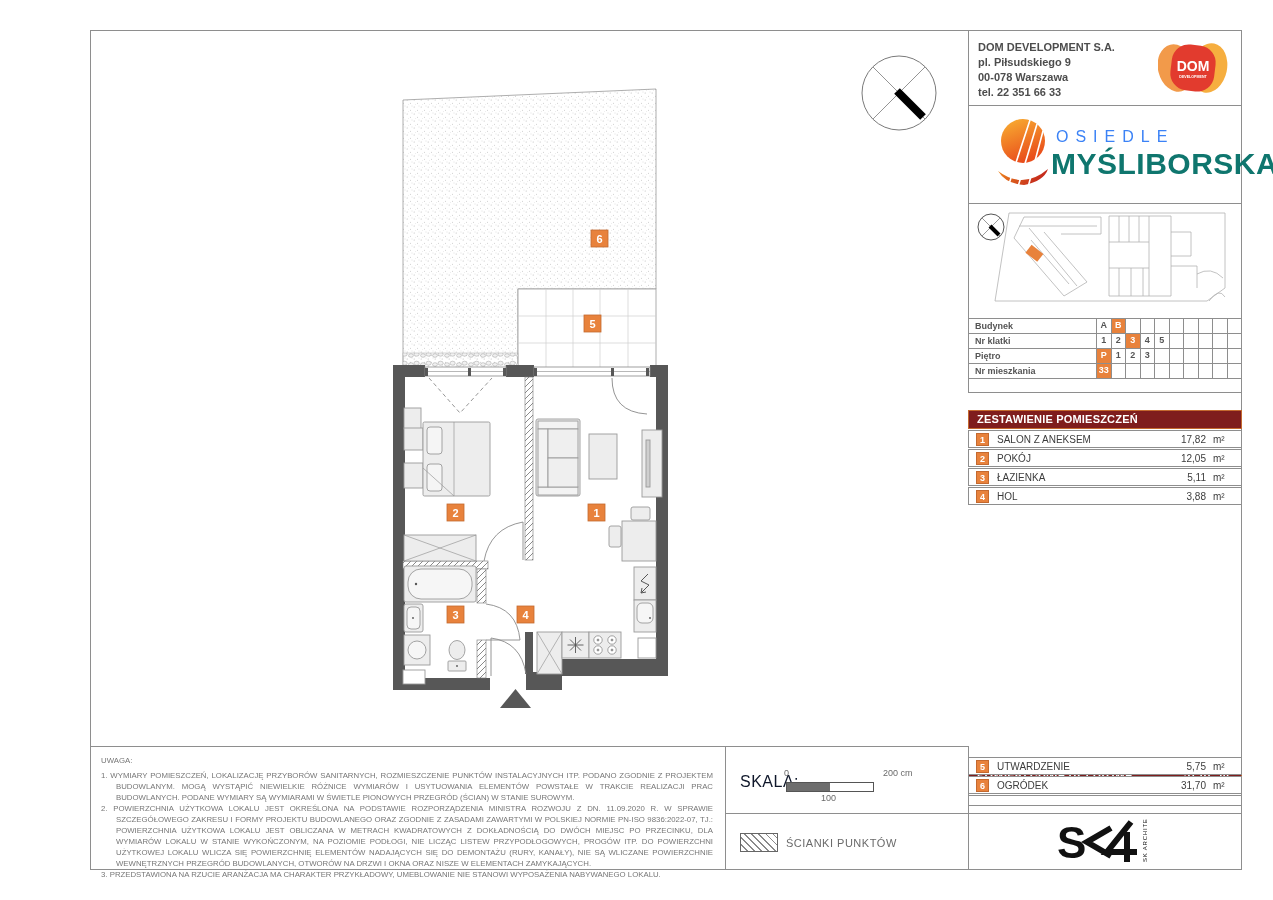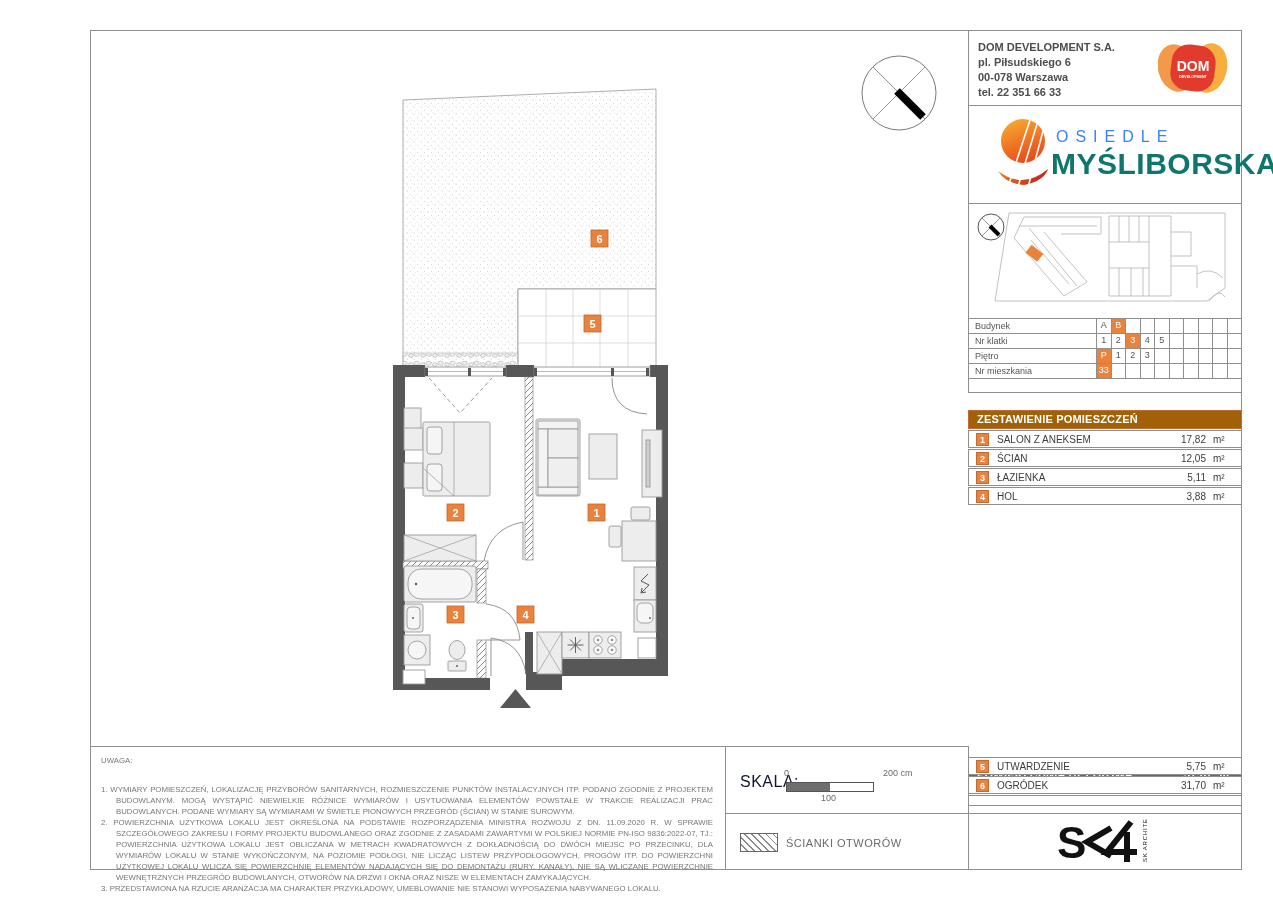--- a/index.html
+++ b/index.html
@@ -227,7 +227,7 @@
   <div class="box" style="left:968px;top:30px;width:274px;height:76px;"></div>
   <div class="company-text">
     <div>DOM DEVELOPMENT S.A.</div>
-    <div>pl. Piłsudskiego 6</div>
+    <div>pl. Piłsudskiego 9</div>
     <div>00-078 Warszawa</div>
     <div>tel. 22 351 66 33</div>
   </div>

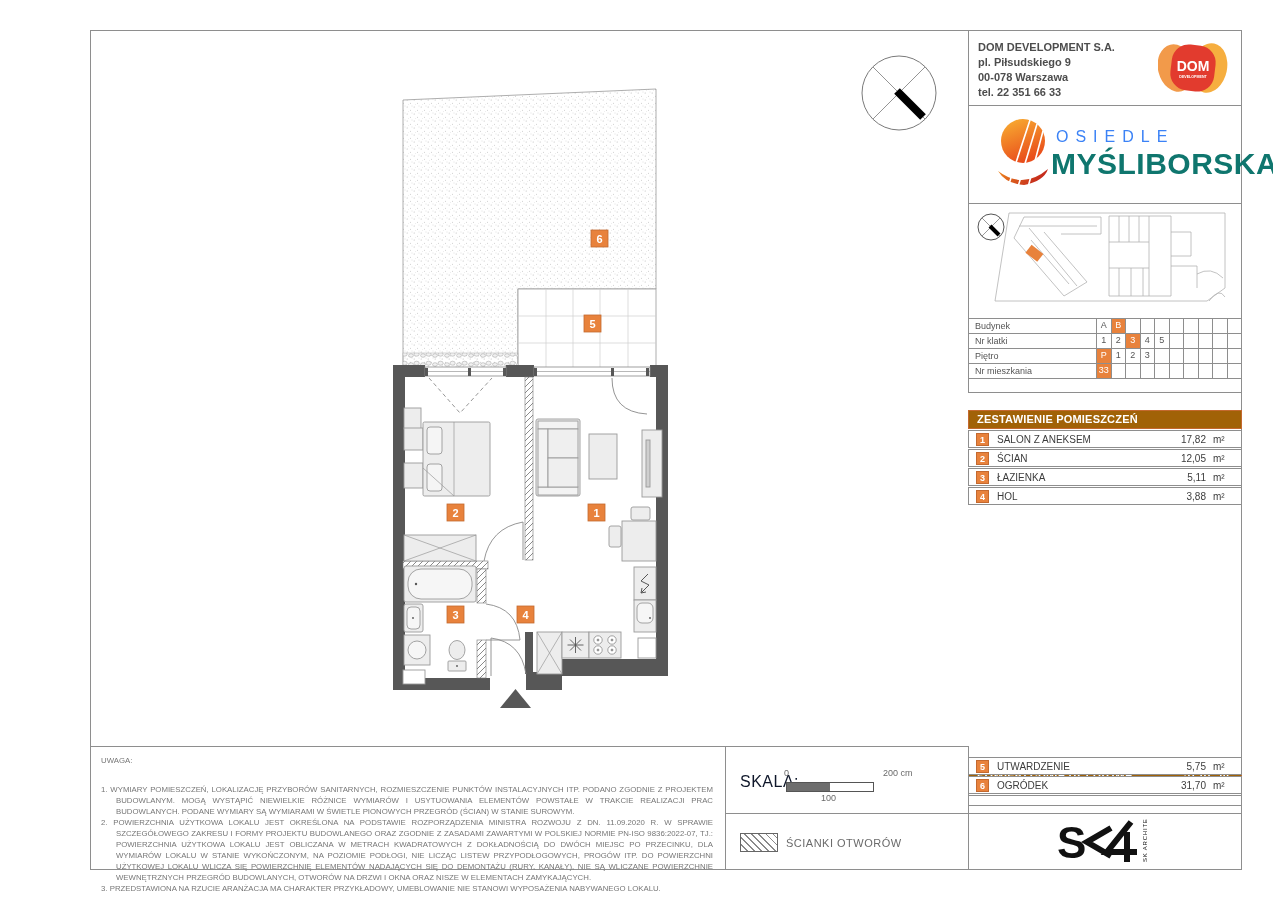--- a/index.html
+++ b/index.html
@@ -18,7 +18,7 @@
 
   
   .ltable{position:absolute;left:968px;top:318px;width:274px;border:1px solid #8e8e8e;background:#fff;box-sizing:border-box;}
-  .ltrow{display:flex;height:14px;border-bottom:1px solid #8e8e8e;}
+  .ltrow{display:flex;height:14px;border-bottom:1px solid #8e8e8e;font-weight:bold;}
   .ltrow:last-child{border-bottom:none;}
   .ltlabel{width:127px;font-size:9px;color:#555;line-height:14px;padding-left:6px;box-sizing:border-box;}
   .ltcell{width:14.5px;border-left:1px solid #8e8e8e;font-size:9px;color:#555;text-align:center;line-height:13px;box-sizing:border-box;flex:none;}

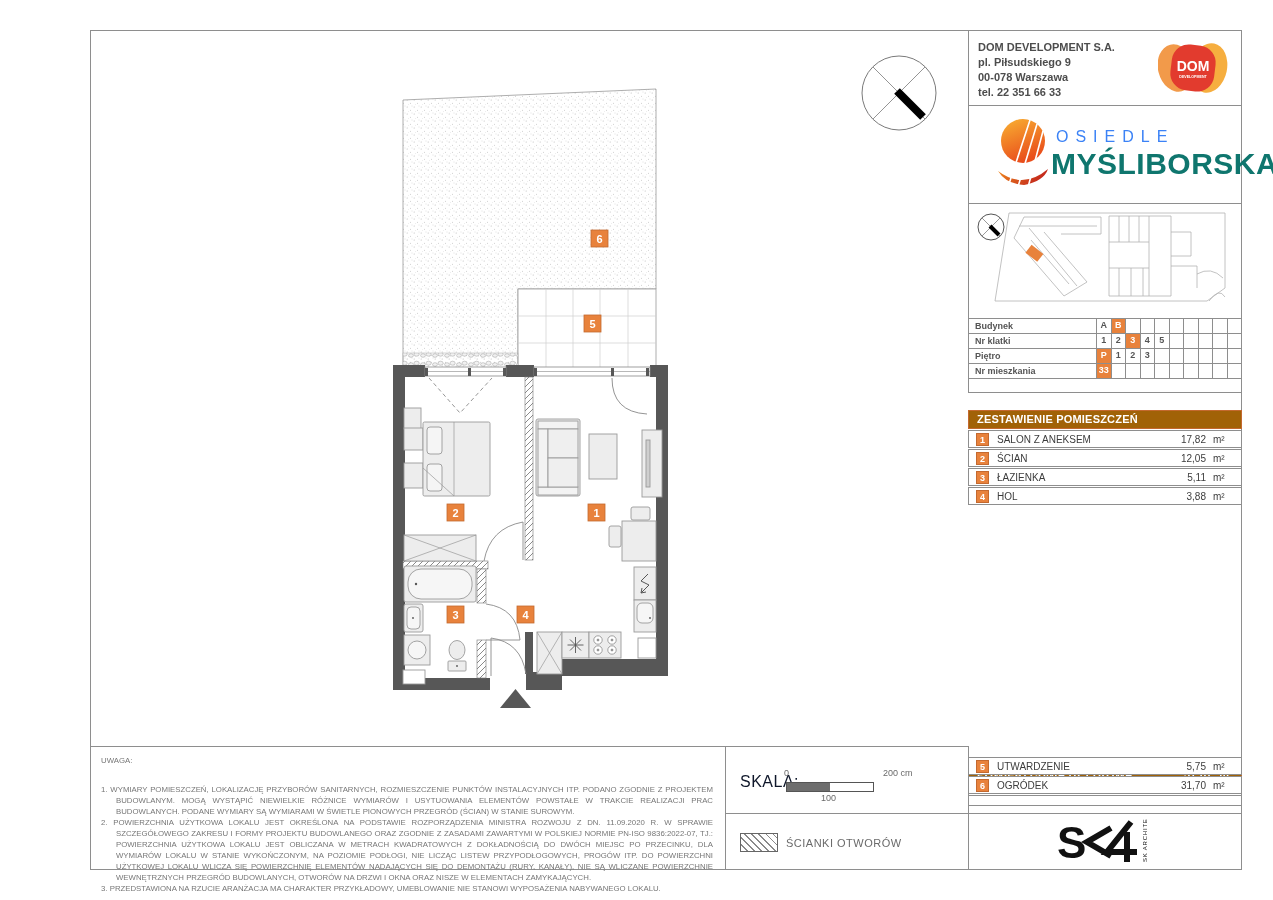--- a/index.html
+++ b/index.html
@@ -26,7 +26,7 @@
   .ltpad{height:13px;}
 
   
-  .orange-h{position:absolute;left:968px;width:274px;height:19px;background:#a16207;border:1px solid #c4692f;
+  .orange-h{position:absolute;left:968px;width:274px;height:19px;background:#7f1d1d;border:1px solid #c4692f;
             color:#fff;font-size:11px;font-weight:bold;line-height:17px;padding:0 8px;box-sizing:border-box;
             display:flex;justify-content:space-between;letter-spacing:0.2px;}
   .rrow{position:absolute;left:968px;width:274px;height:18px;background:#fff;border:1px solid #8e8e8e;

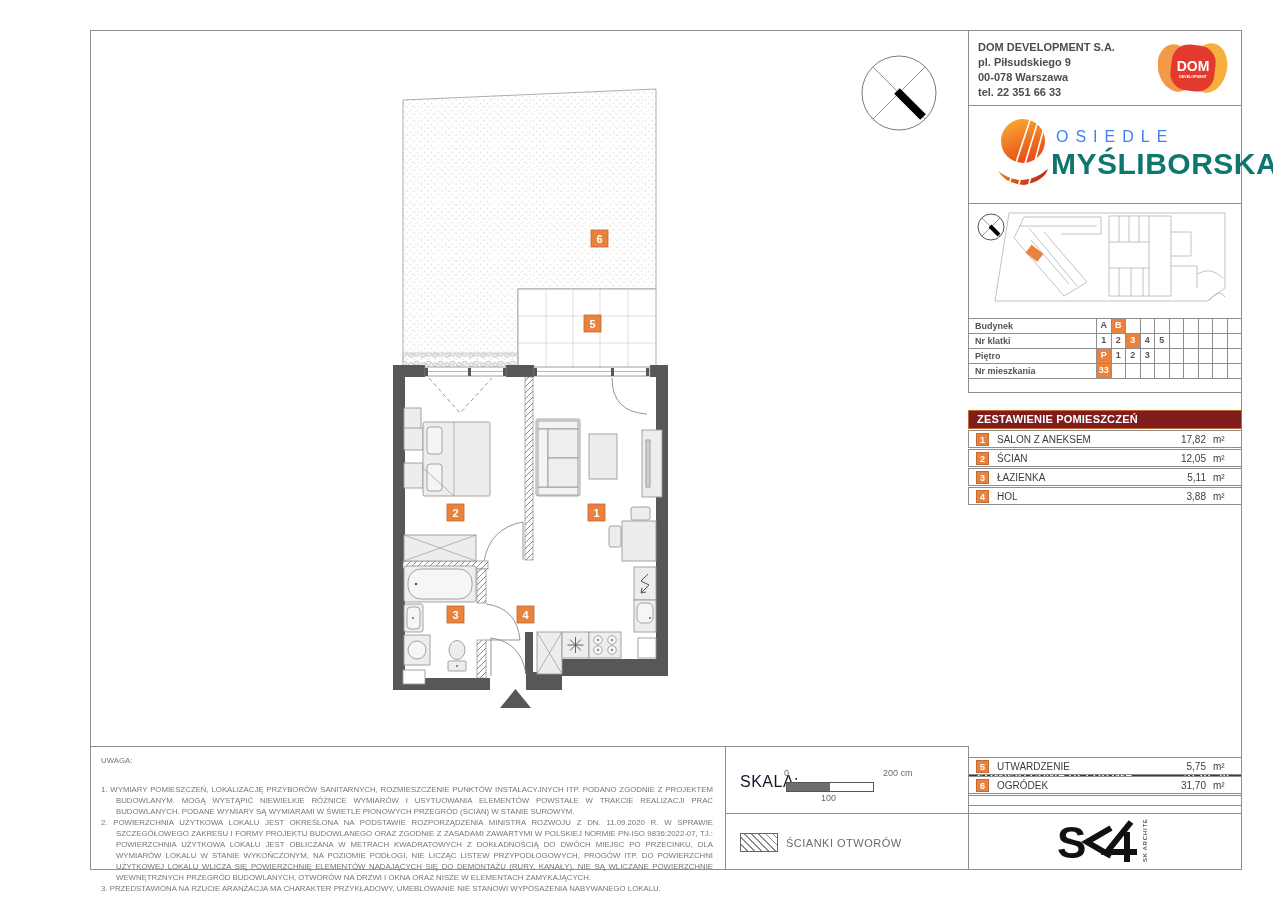--- a/index.html
+++ b/index.html
@@ -346,7 +346,7 @@
   </div>
   <div class="rrow" style="top:449px;">
     <span class="chip">2</span>
-    <span class="rname">ŚCIAN</span>
+    <span class="rname">POKÓJ</span>
     <span class="rarea">12,05</span>
     <span class="runit">m²</span>
   </div>

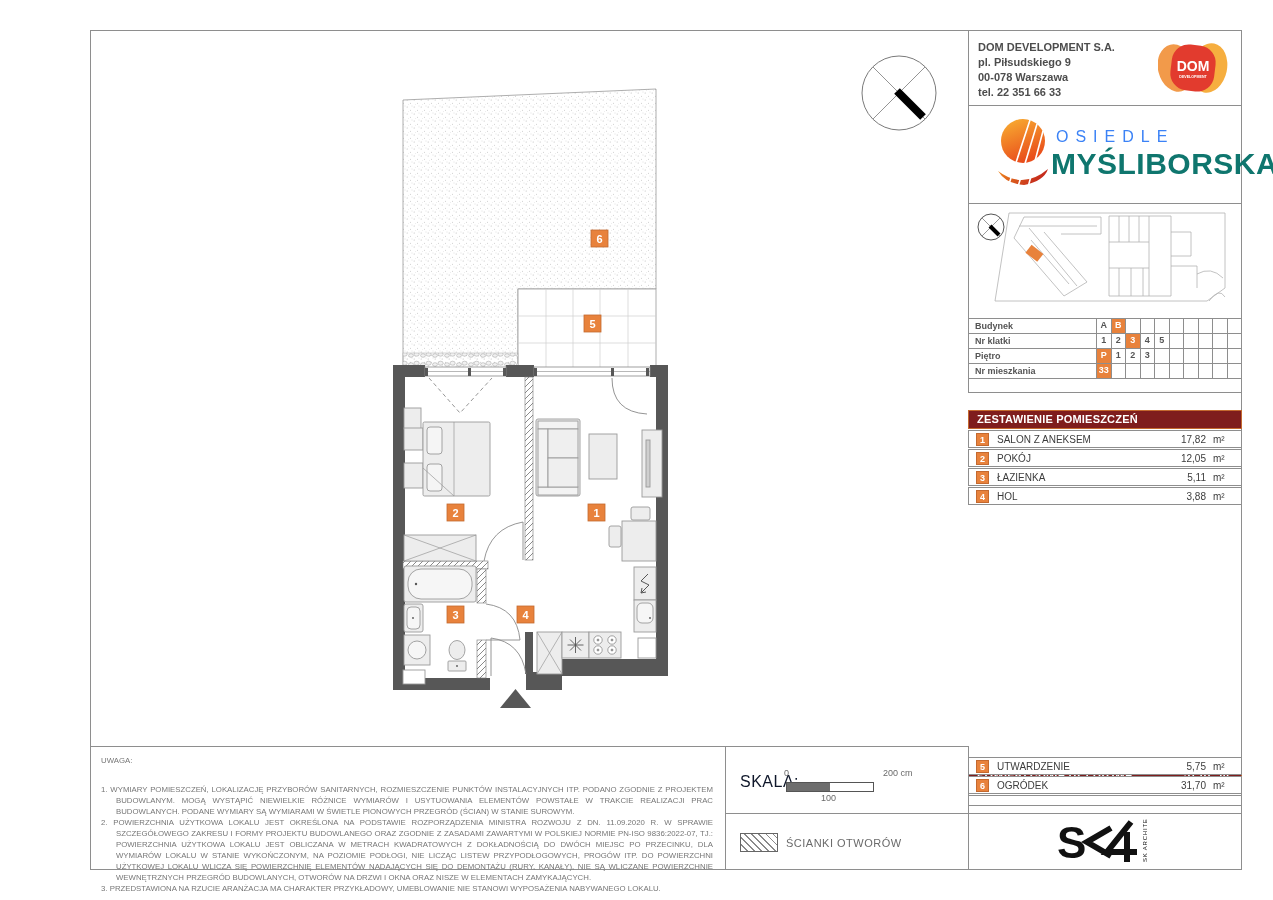--- a/index.html
+++ b/index.html
@@ -41,7 +41,7 @@
   .notes{position:absolute;left:90px;top:746px;width:636px;height:124px;border:1px solid #8e8e8e;
          box-sizing:border-box;padding:8px 12px 0 10px;font-size:7.8px;line-height:11px;color:#767676;
          text-align:justify;}
-  .notes .ttl{margin-bottom:18px;}
+  .notes .ttl{margin-bottom:4px;}
   .note{padding-left:15px;text-indent:-15px;}
 
   

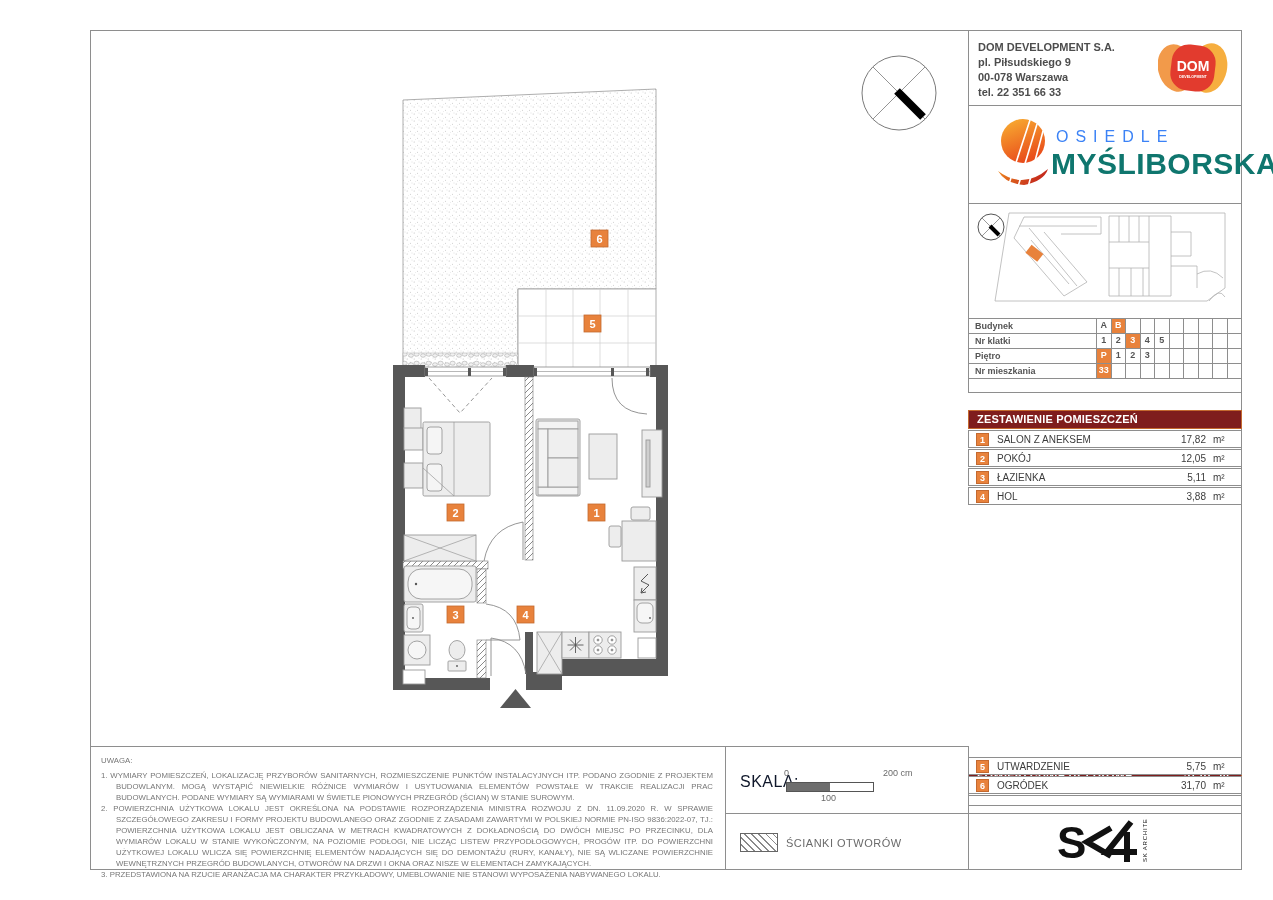--- a/index.html
+++ b/index.html
@@ -416,7 +416,7 @@
 
   <div class="legendbox">
     <div class="hatch-swatch"></div>
-    <span class="legend-label">ŚCIANKI OTWORÓW</span>
+    <span class="legend-label">ŚCIANKI PUNKTÓW</span>
   </div>
 </div>
 

